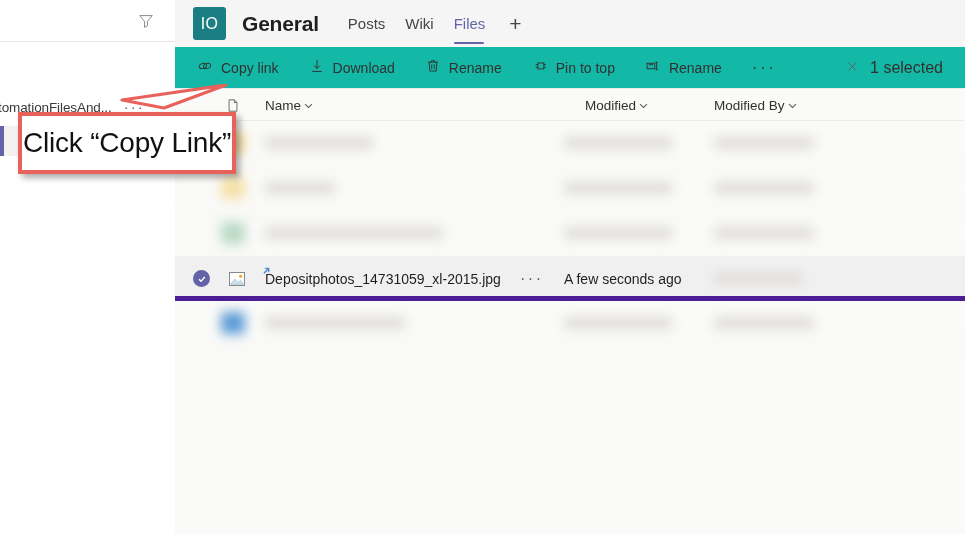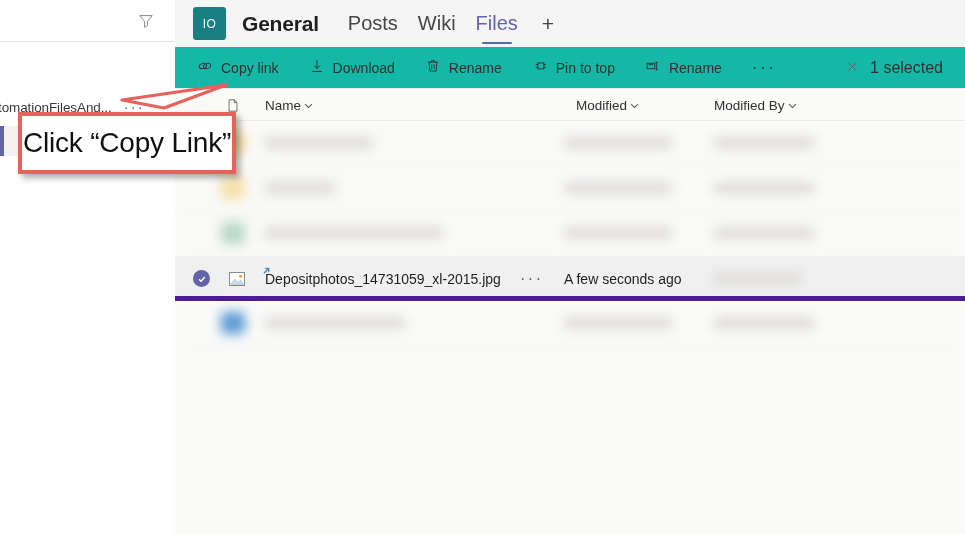--- a/index.html
+++ b/index.html
@@ -66,7 +66,7 @@
     width: 33px; height: 33px; border-radius: 3px;
     background: #1b7e82;
     display: flex; align-items: center; justify-content: center;
-    color: #fff; font-size: 12px; letter-spacing: .3px;
+    color: #fff; font-size: 16px; letter-spacing: .3px;
     flex: 0 0 auto;
   }
   .chan-name {

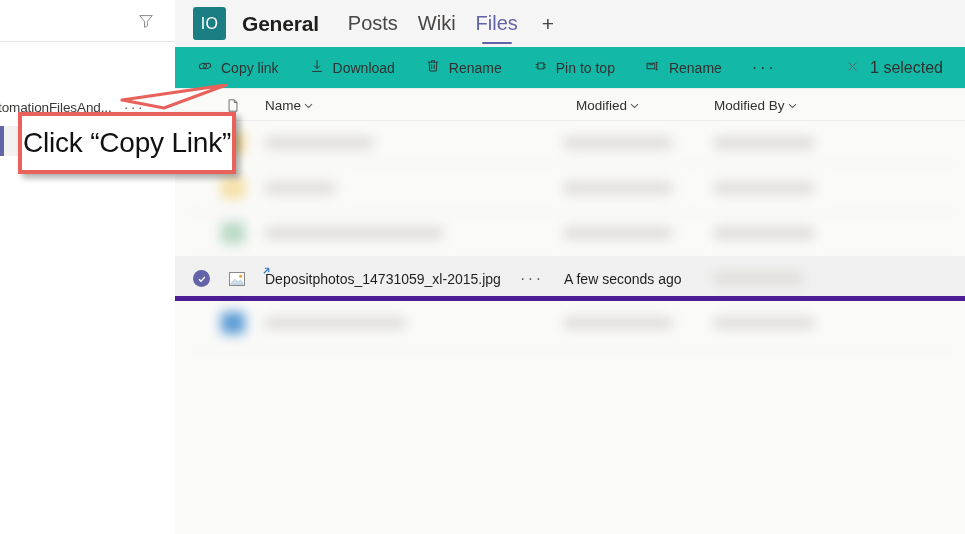--- a/index.html
+++ b/index.html
@@ -75,7 +75,7 @@
   }
   .tabs { display: flex; align-items: center; margin-left: 19px; height: 47px; }
   .tab {
-    position: relative; font-size: 20px; color: #484644;
+    position: relative; font-size: 15px; color: #484644;
     padding: 0 10px; height: 47px; display: flex; align-items: center;
     cursor: pointer;
   }

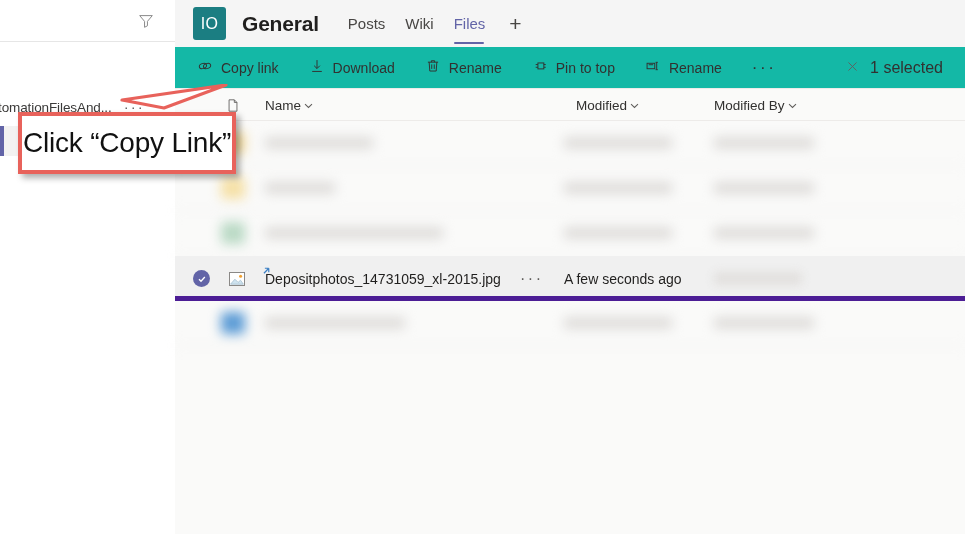--- a/index.html
+++ b/index.html
@@ -131,7 +131,7 @@
   }
   .ch-file { left: 51px; top: 8px; height: 16px; }
   .ch-name { left: 90px; }
-  .ch-mod  { left: 401px; }
+  .ch-mod  { left: 410px; }
   .ch-modby{ left: 539px; }
   .chev { display:block; }
 

